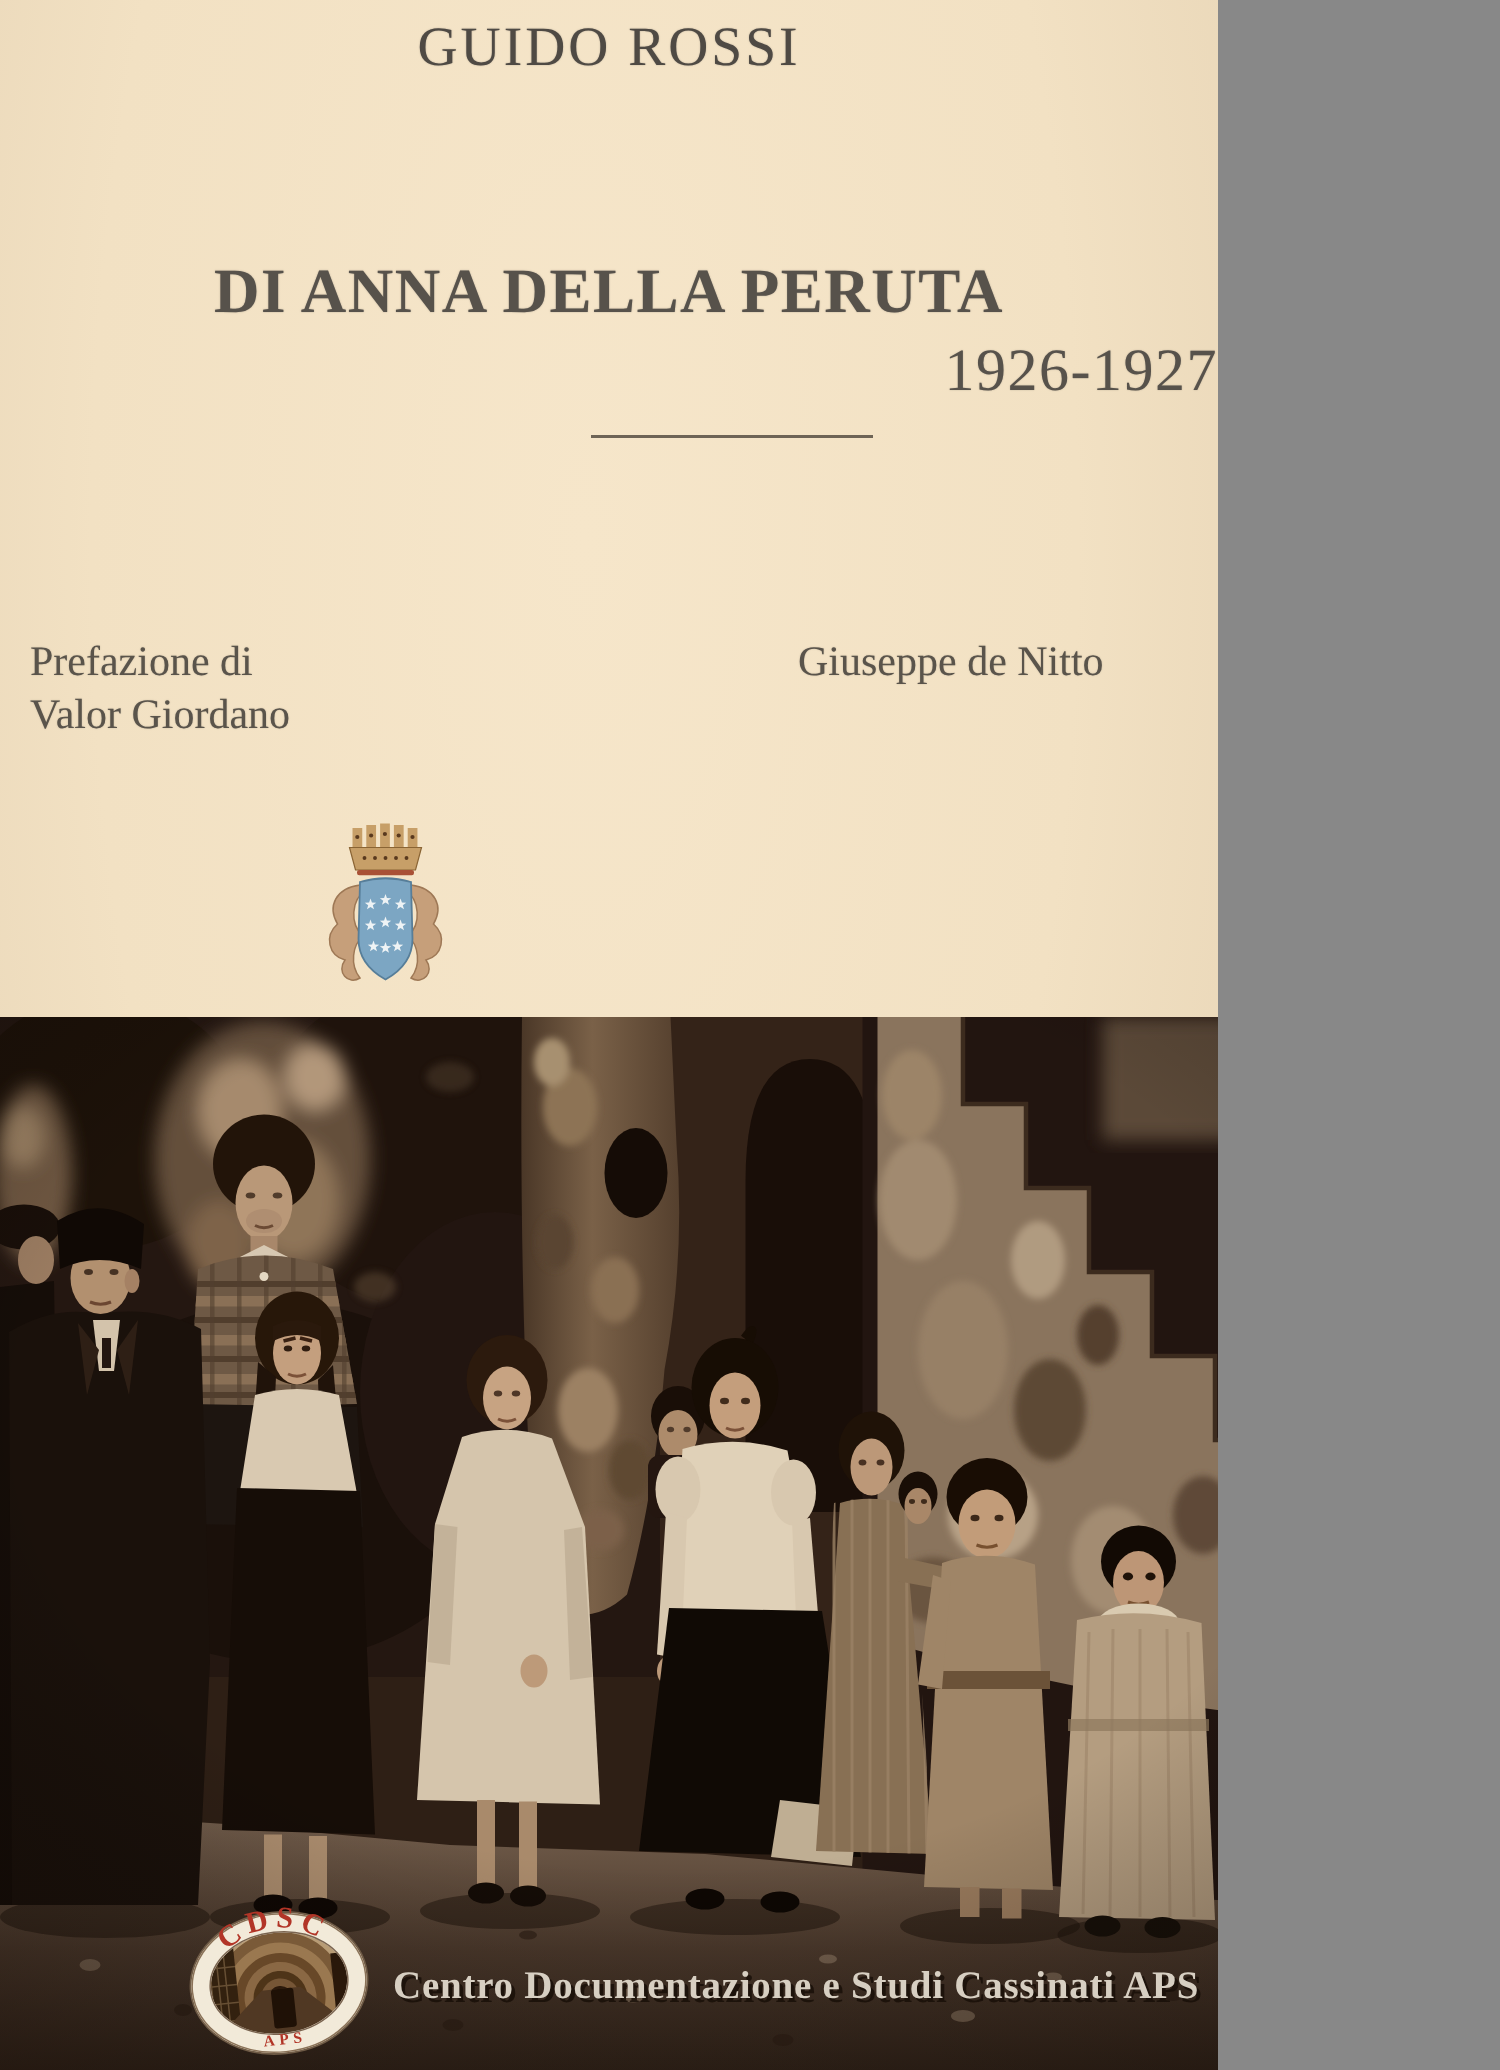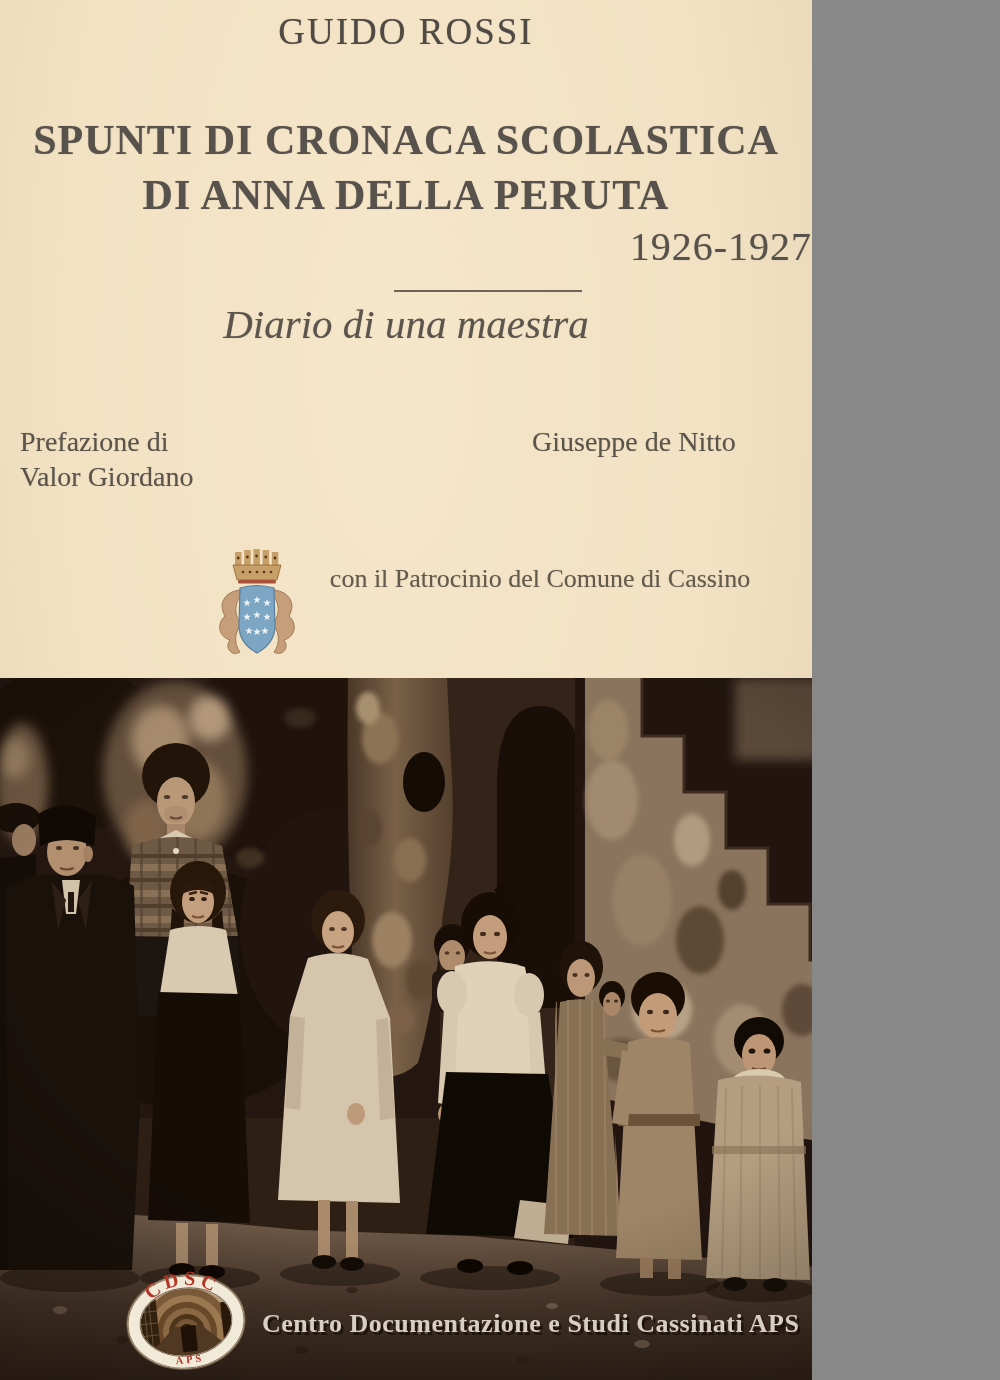--- a/index.html
+++ b/index.html
@@ -30,7 +30,6 @@
 <div class="cover">
 
   <div class="abs ctr author">GUIDO ROSSI</div>
-  <div class="abs ctr title-line t1">SPUNTI DI CRONACA SCOLASTICA</div>
   <div class="abs ctr title-line t2">DI ANNA DELLA PERUTA</div>
   <div class="abs ctr years">1926-1927</div>
   <div class="abs divider"></div>

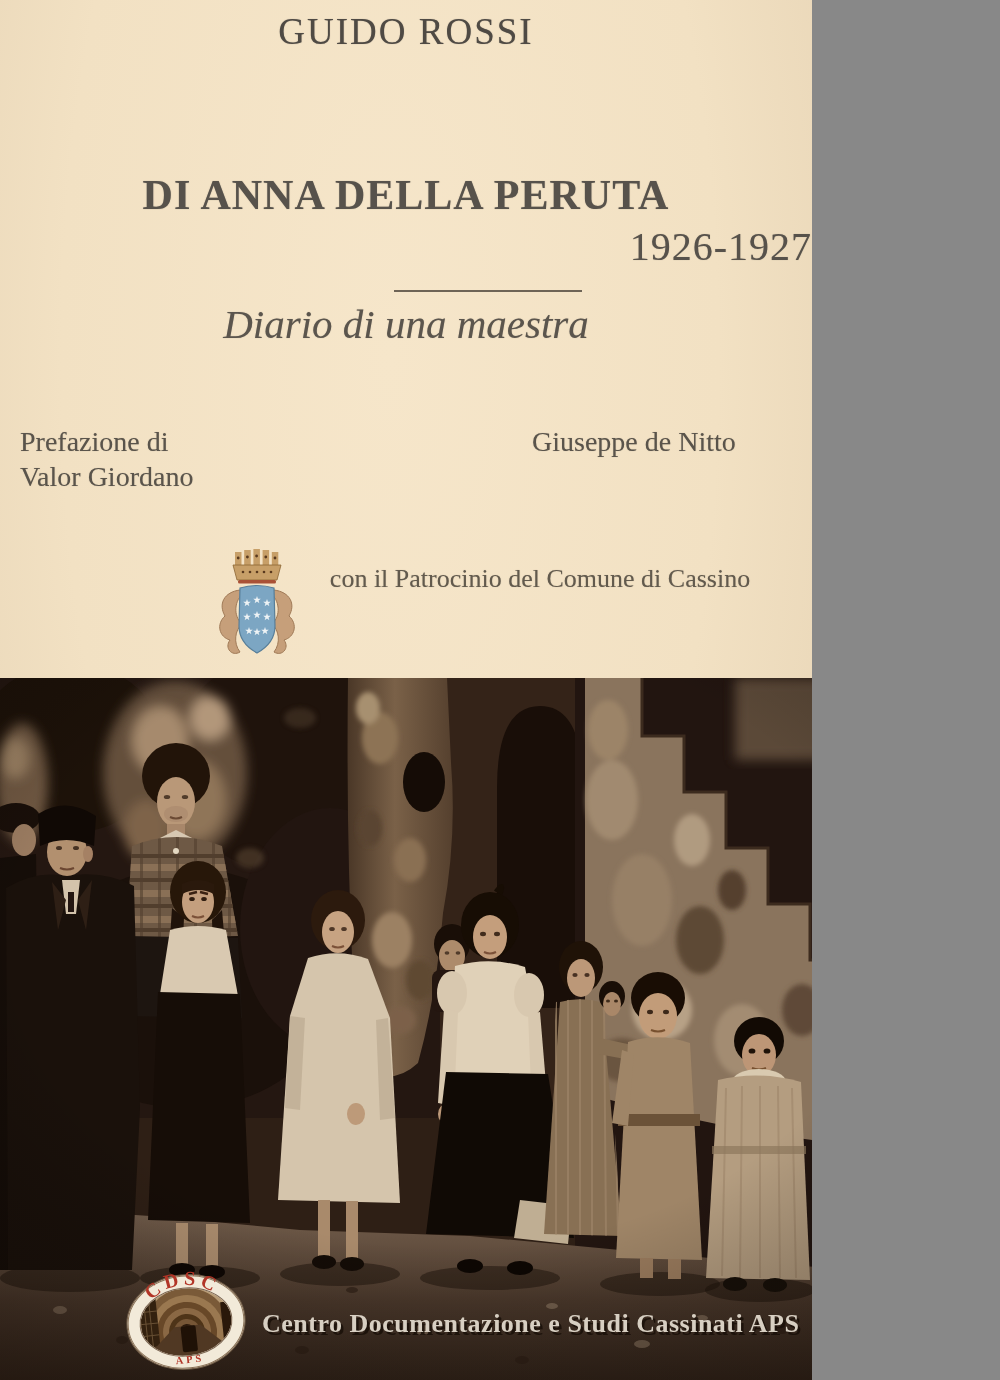--- a/index.html
+++ b/index.html
@@ -33,7 +33,6 @@
   <div class="abs ctr title-line t2">DI ANNA DELLA PERUTA</div>
   <div class="abs ctr years">1926-1927</div>
   <div class="abs divider"></div>
-  <div class="abs ctr subtitle">Diario di una maestra</div>
 
   <div class="abs byline pref">
     <div>Prefazione di</div>

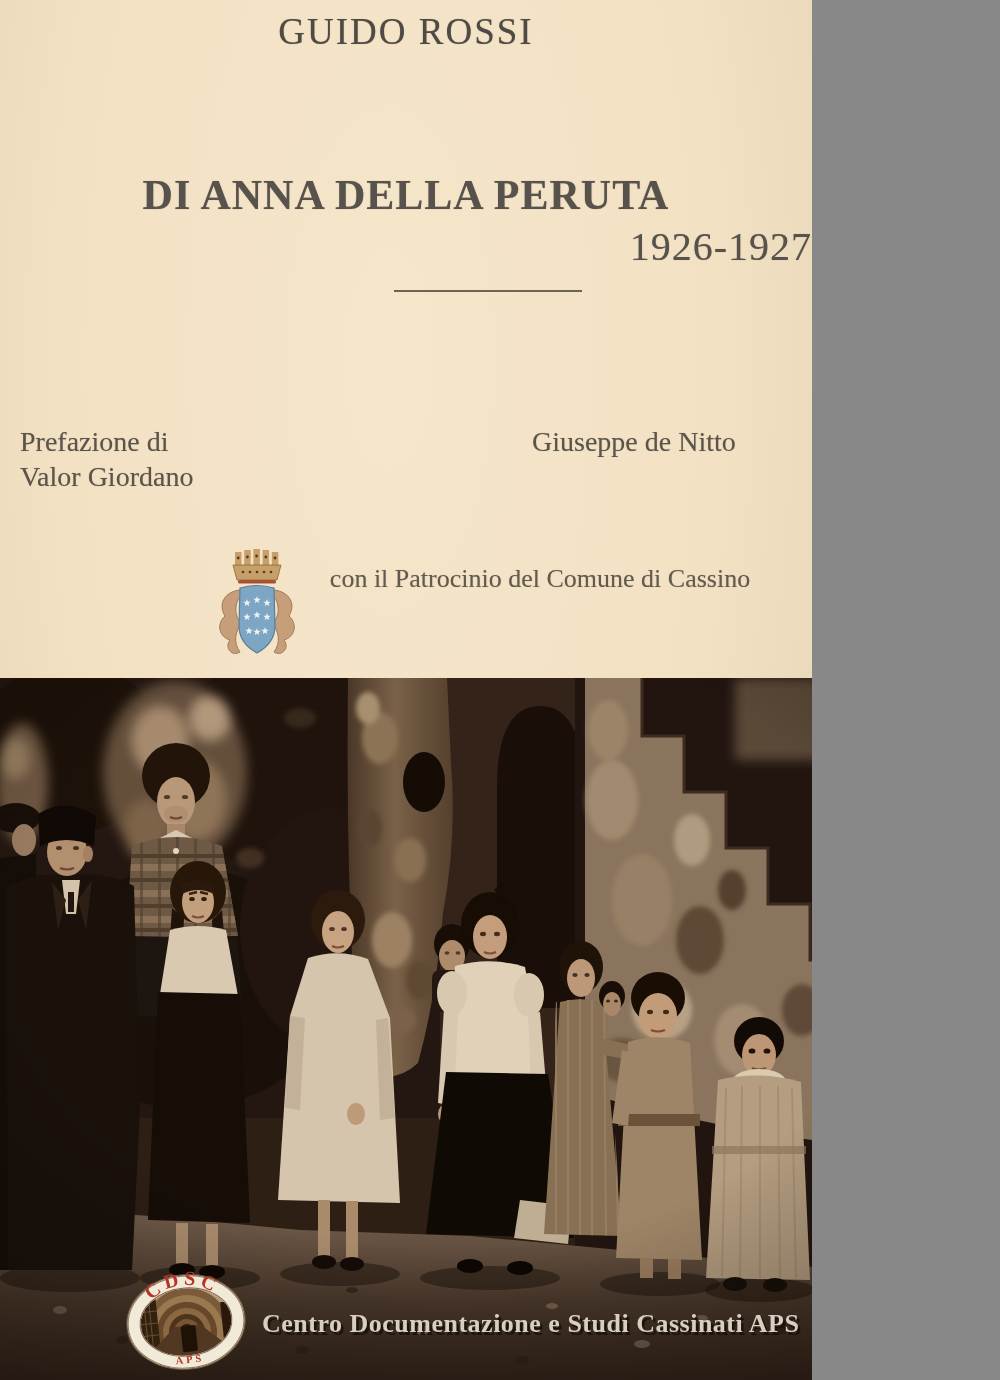--- a/index.html
+++ b/index.html
@@ -90,7 +90,6 @@
   </svg>
 
   <div class="abs patronage-text">
-    <div>con il Patrocinio del Comune di Cassino</div>
   </div>
 
   <div class="abs photo">

